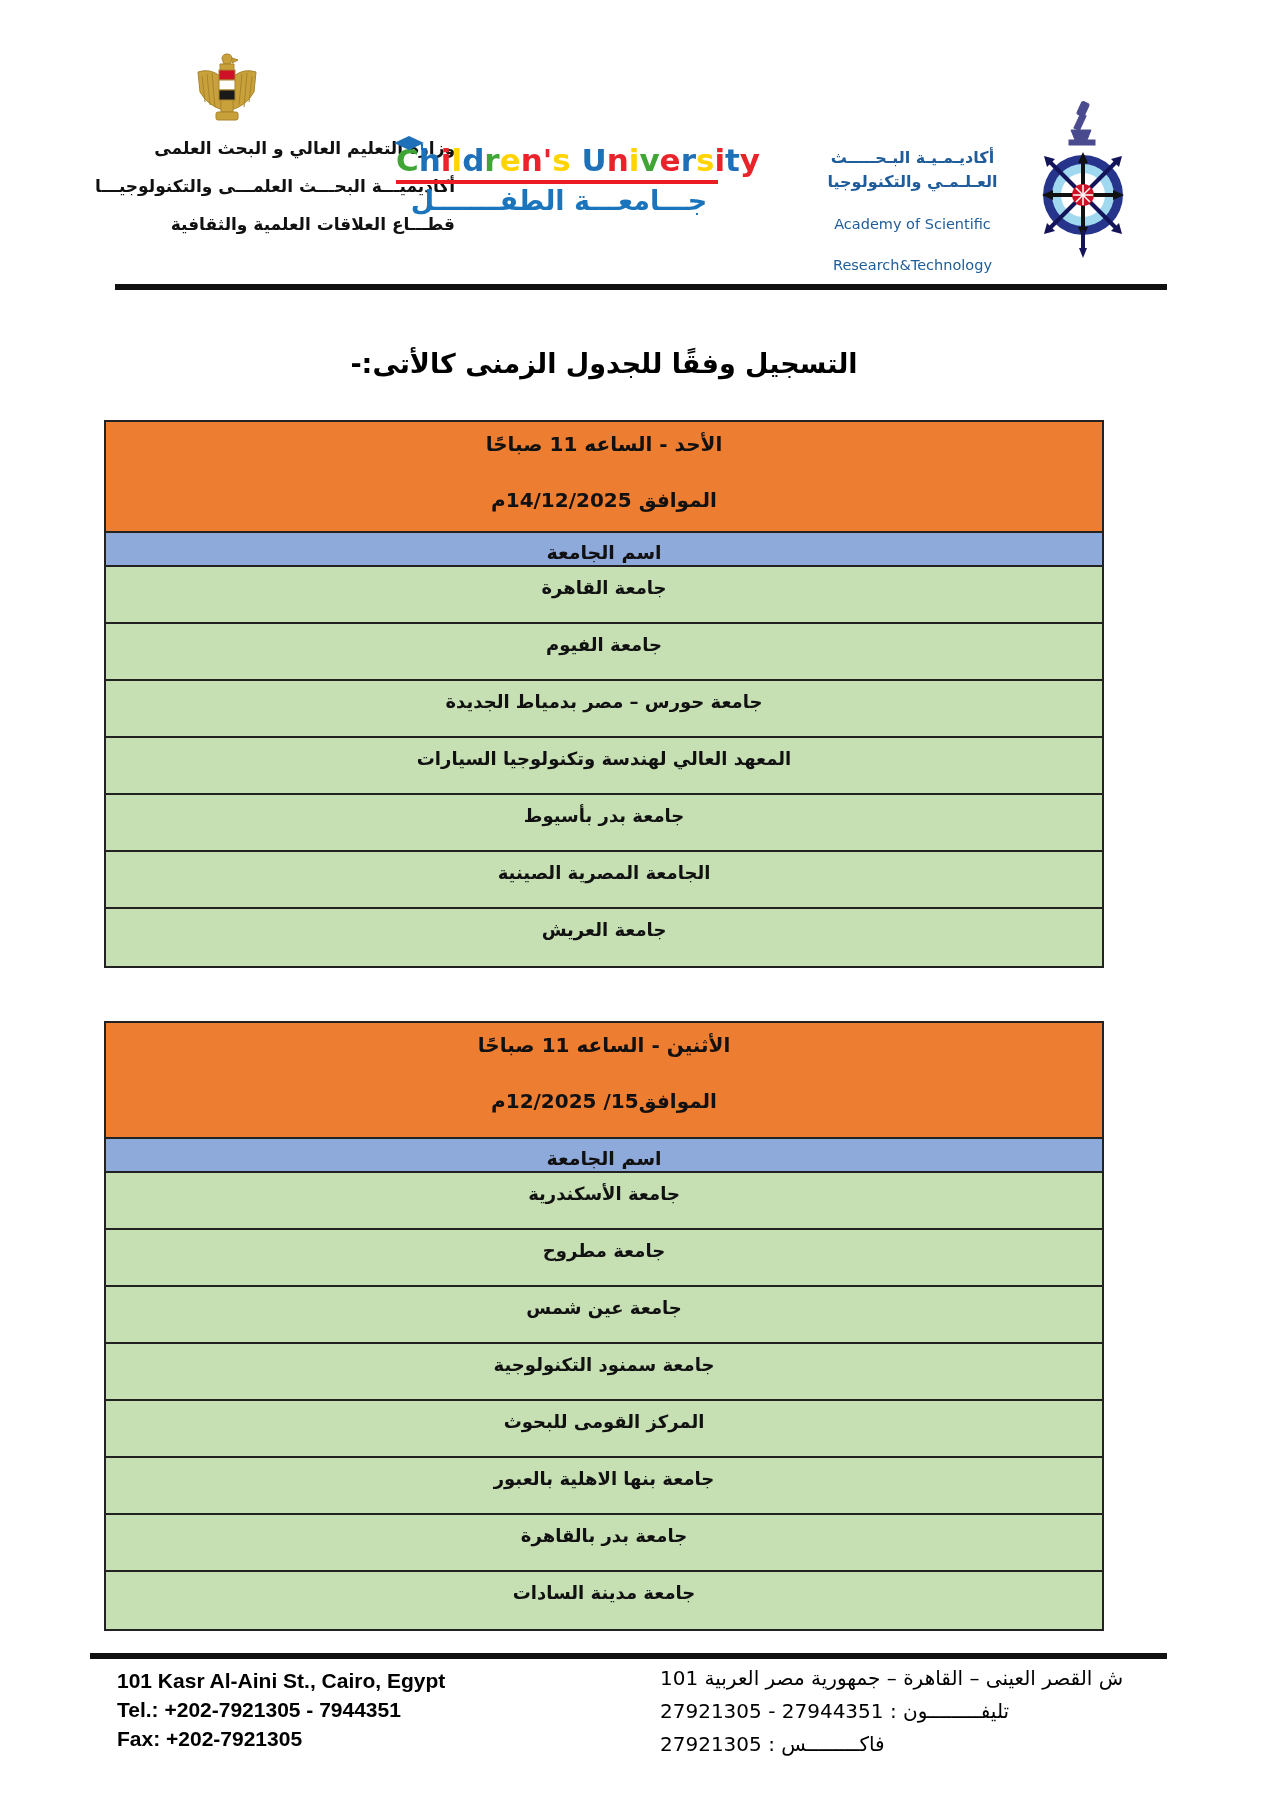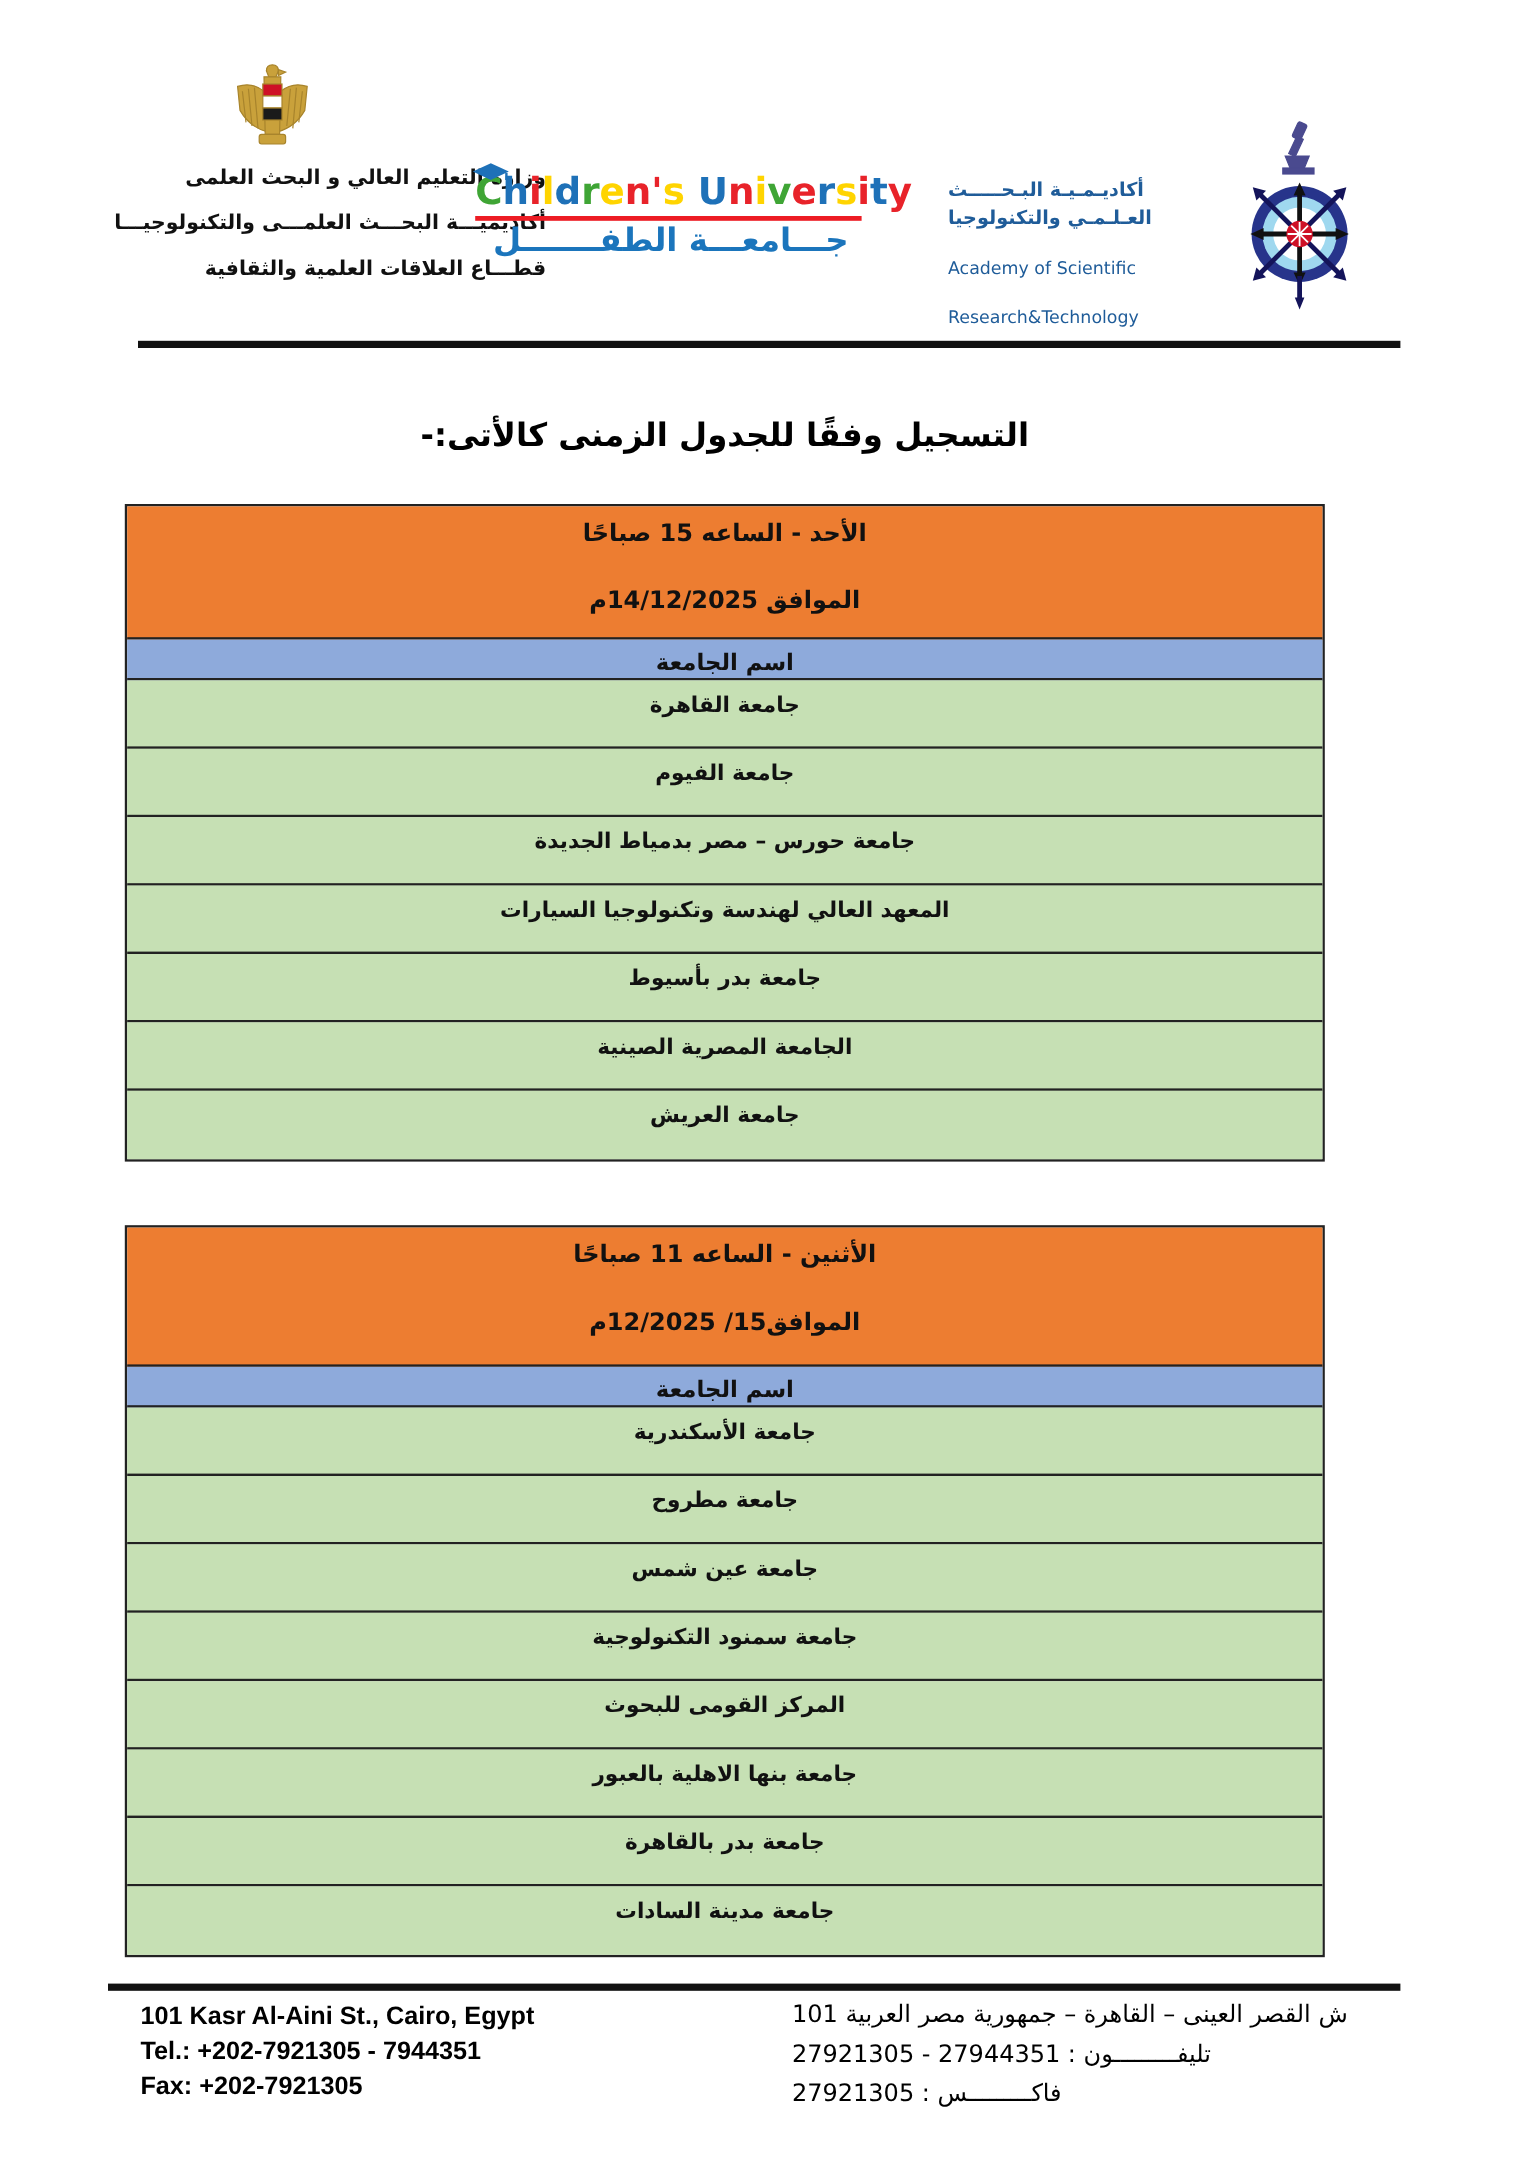--- a/index.html
+++ b/index.html
@@ -17,7 +17,7 @@
   #cu-underline{height:4px;background:#ED1C24;margin-top:2px;width:322px;}
   #cu-arabic{direction:rtl;text-align:center;color:#1B75BC;font-weight:bold;font-size:27px;margin-top:1px;}
   #cu-cap{left:392px;top:134px;}
-  #asrt-text{left:790px;top:146px;width:245px;text-align:left;color:#1F5C99;}
+  #asrt-text{left:790px;top:146px;width:245px;text-align:center;color:#1F5C99;}
   #asrt-text .ar{direction:rtl;font-weight:bold;font-size:16px;line-height:24px;}
   #asrt-text .en{font-size:14.5px;line-height:21px;font-weight:500;margin-top:20px;}
   #asrt-emblem{left:1041px;top:100px;}

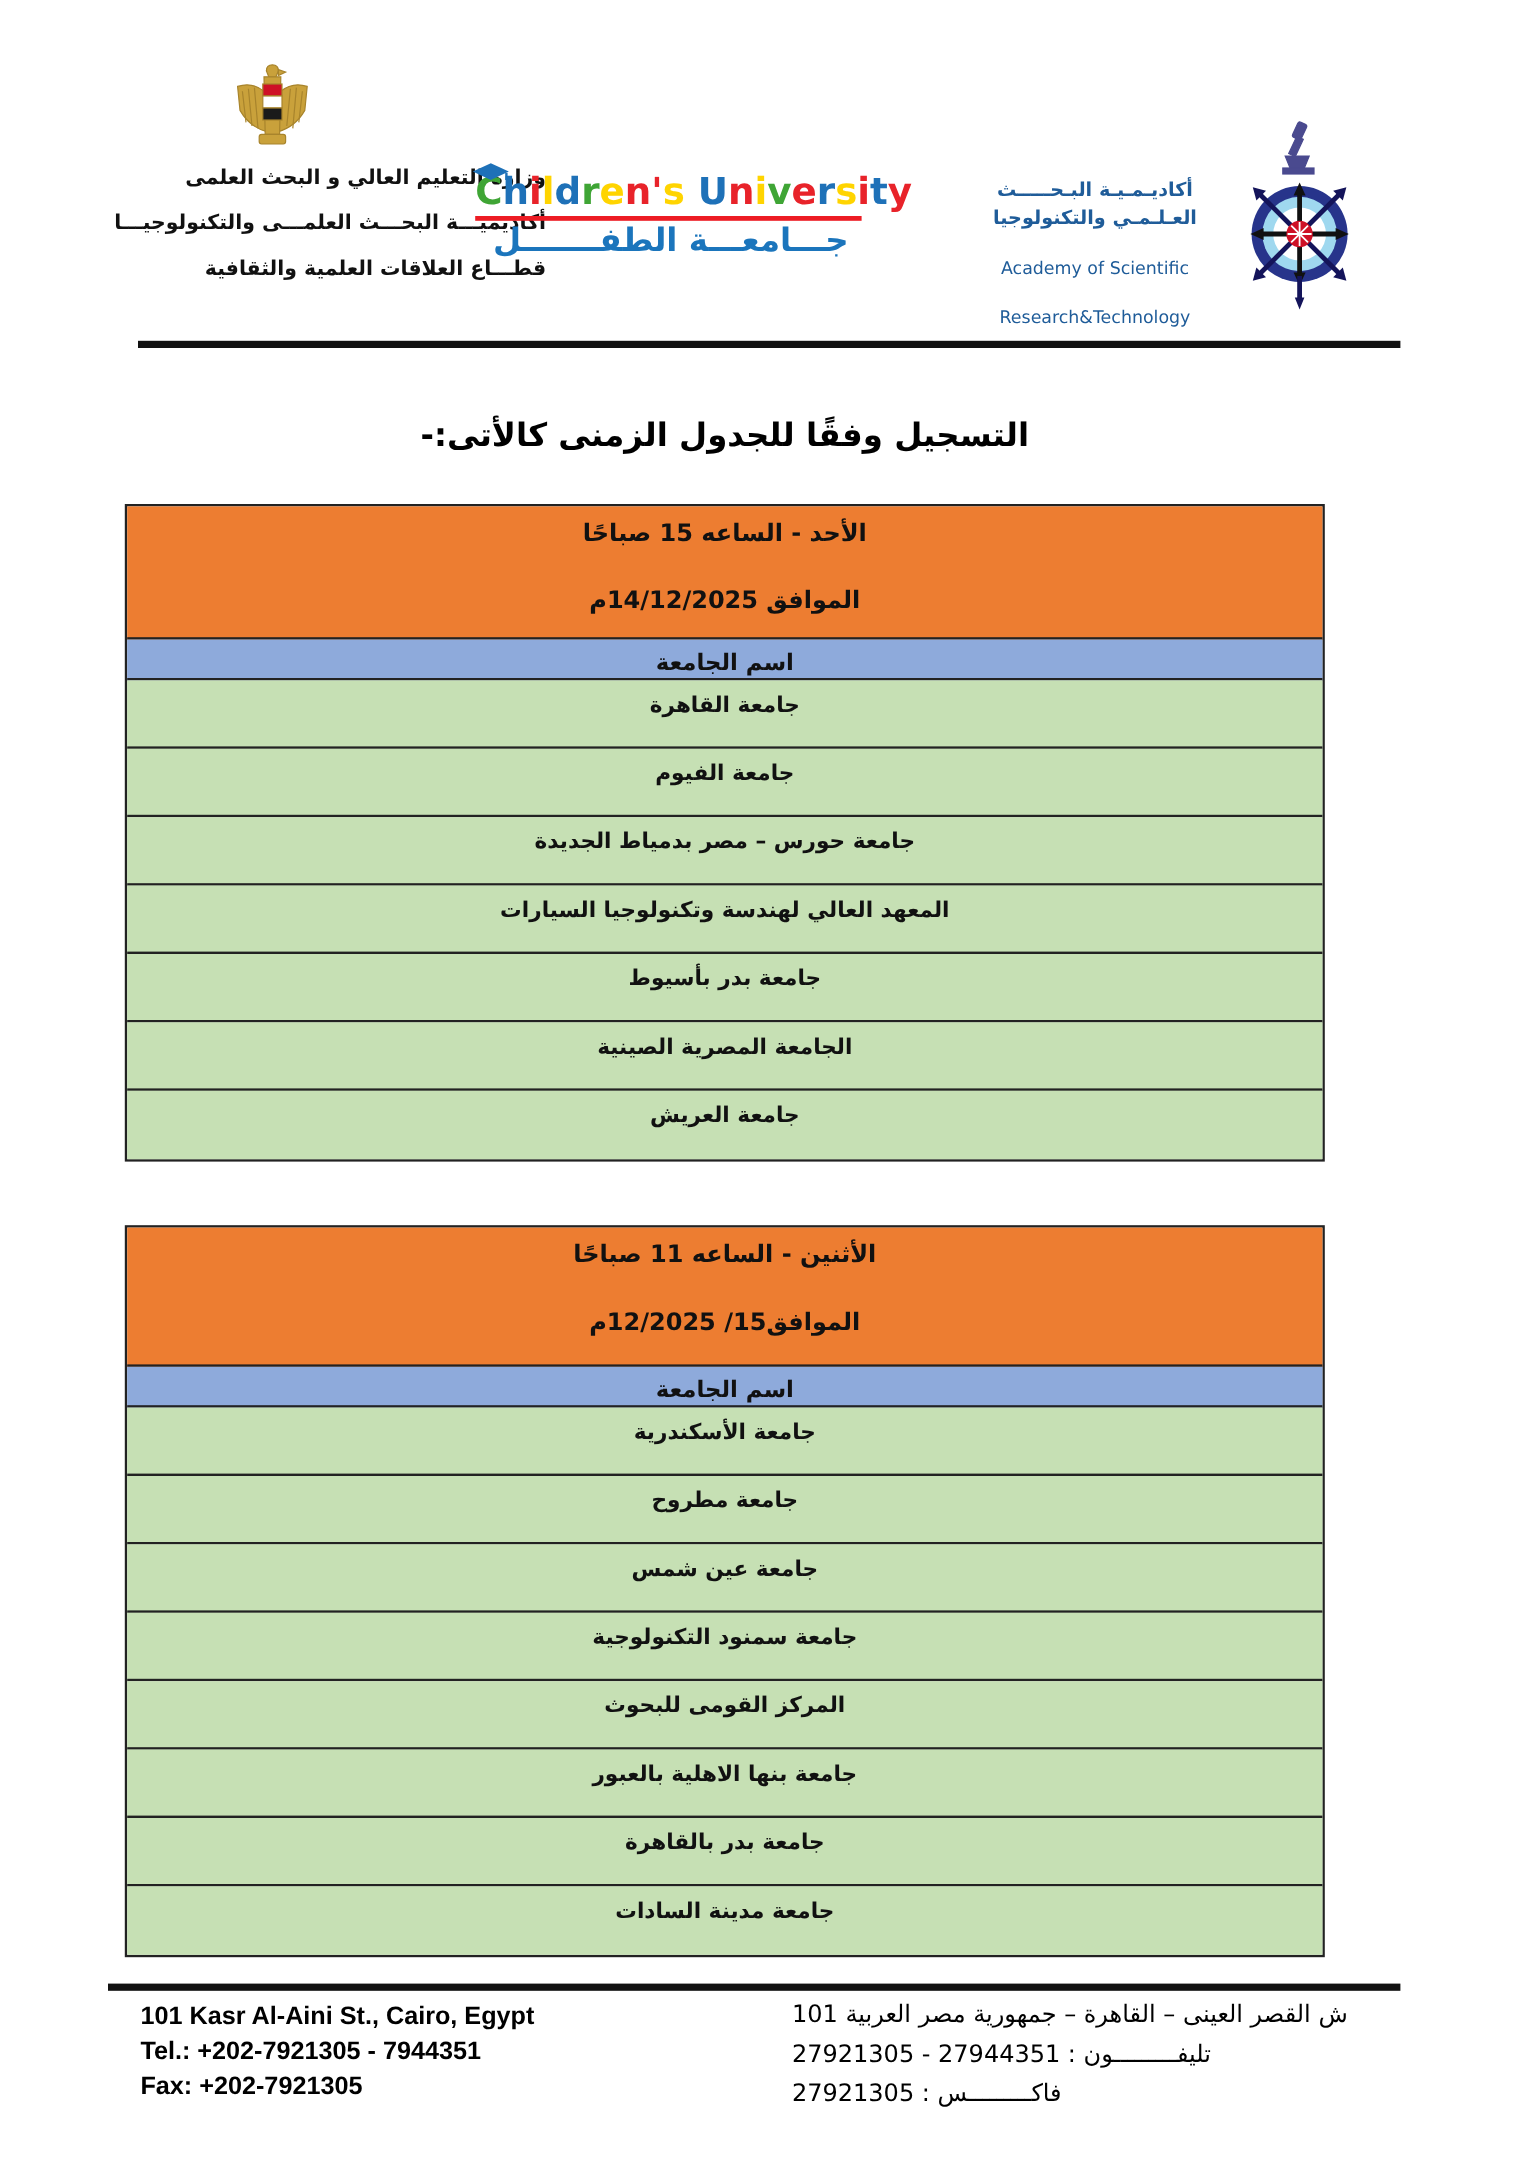--- a/index.html
+++ b/index.html
@@ -153,7 +153,7 @@
 
   <div id="table-0" class="abs sched">
     <div class="t-orange">
-      <div>الأحد - الساعه 15 صباحًا</div>
+      <div>الأحد - الساعه 11 صباحًا</div>
       <div>الموافق 14/12/2025م</div>
     </div>
     <div class="t-blue">اسم الجامعة</div>

